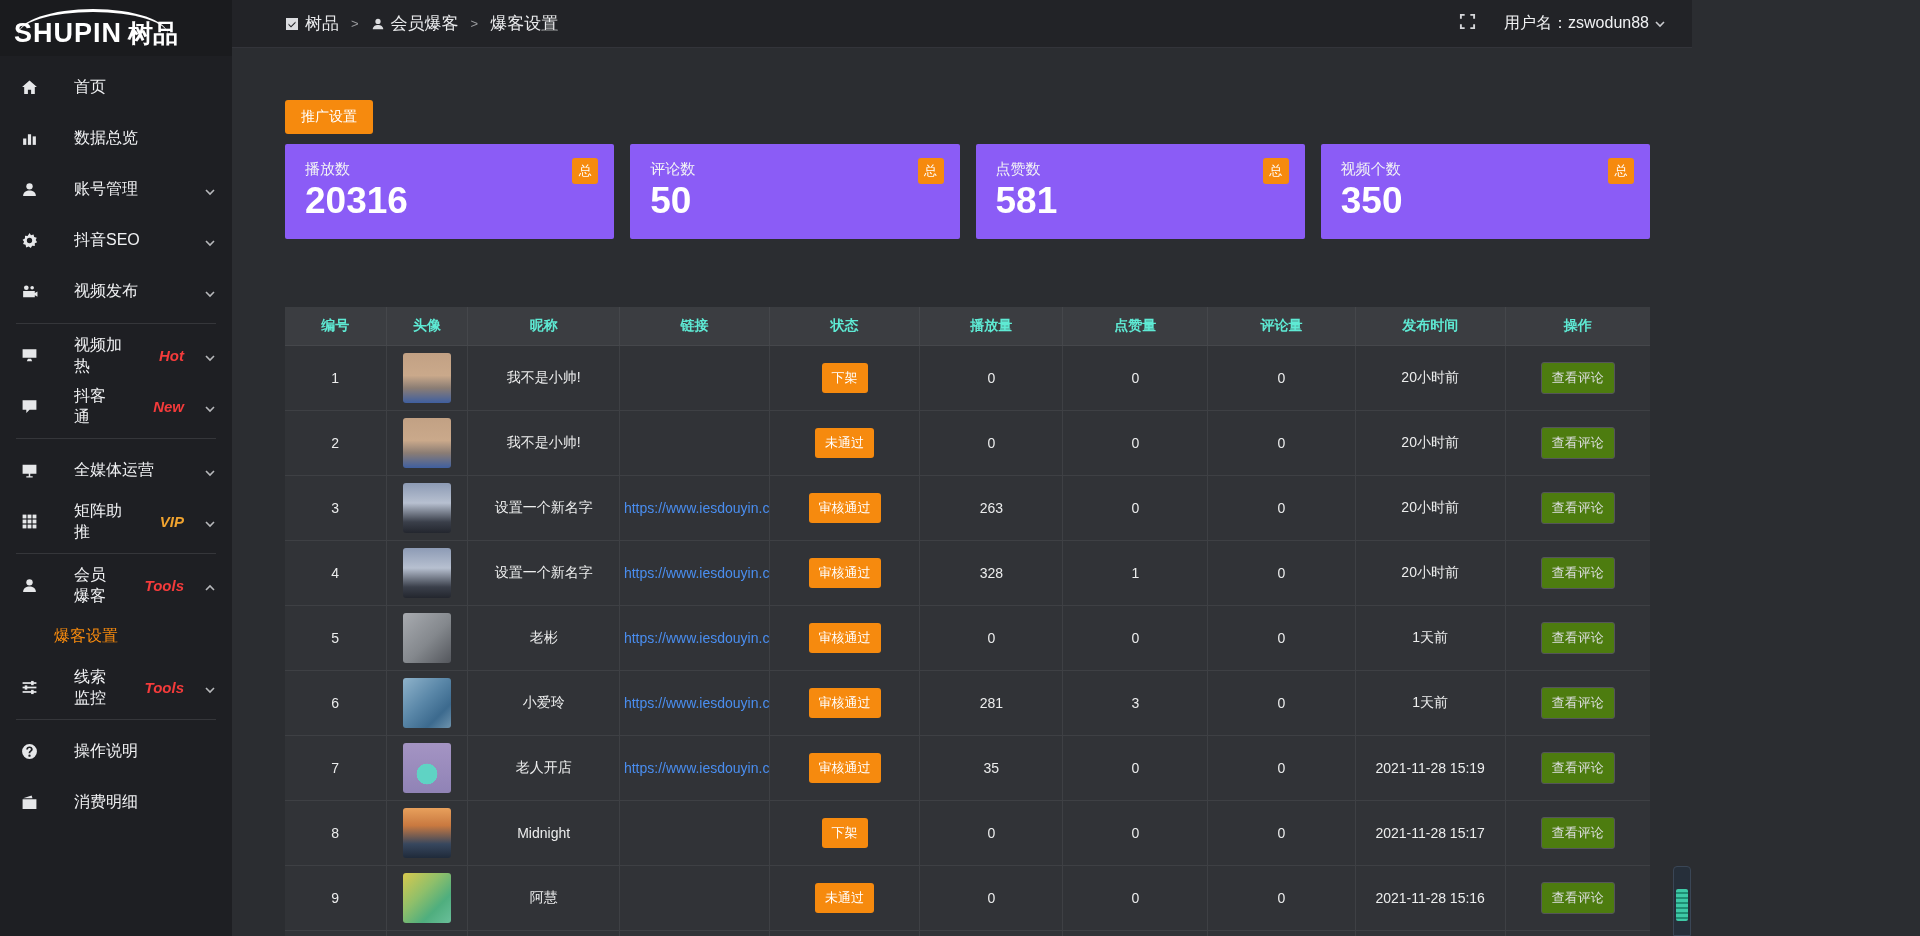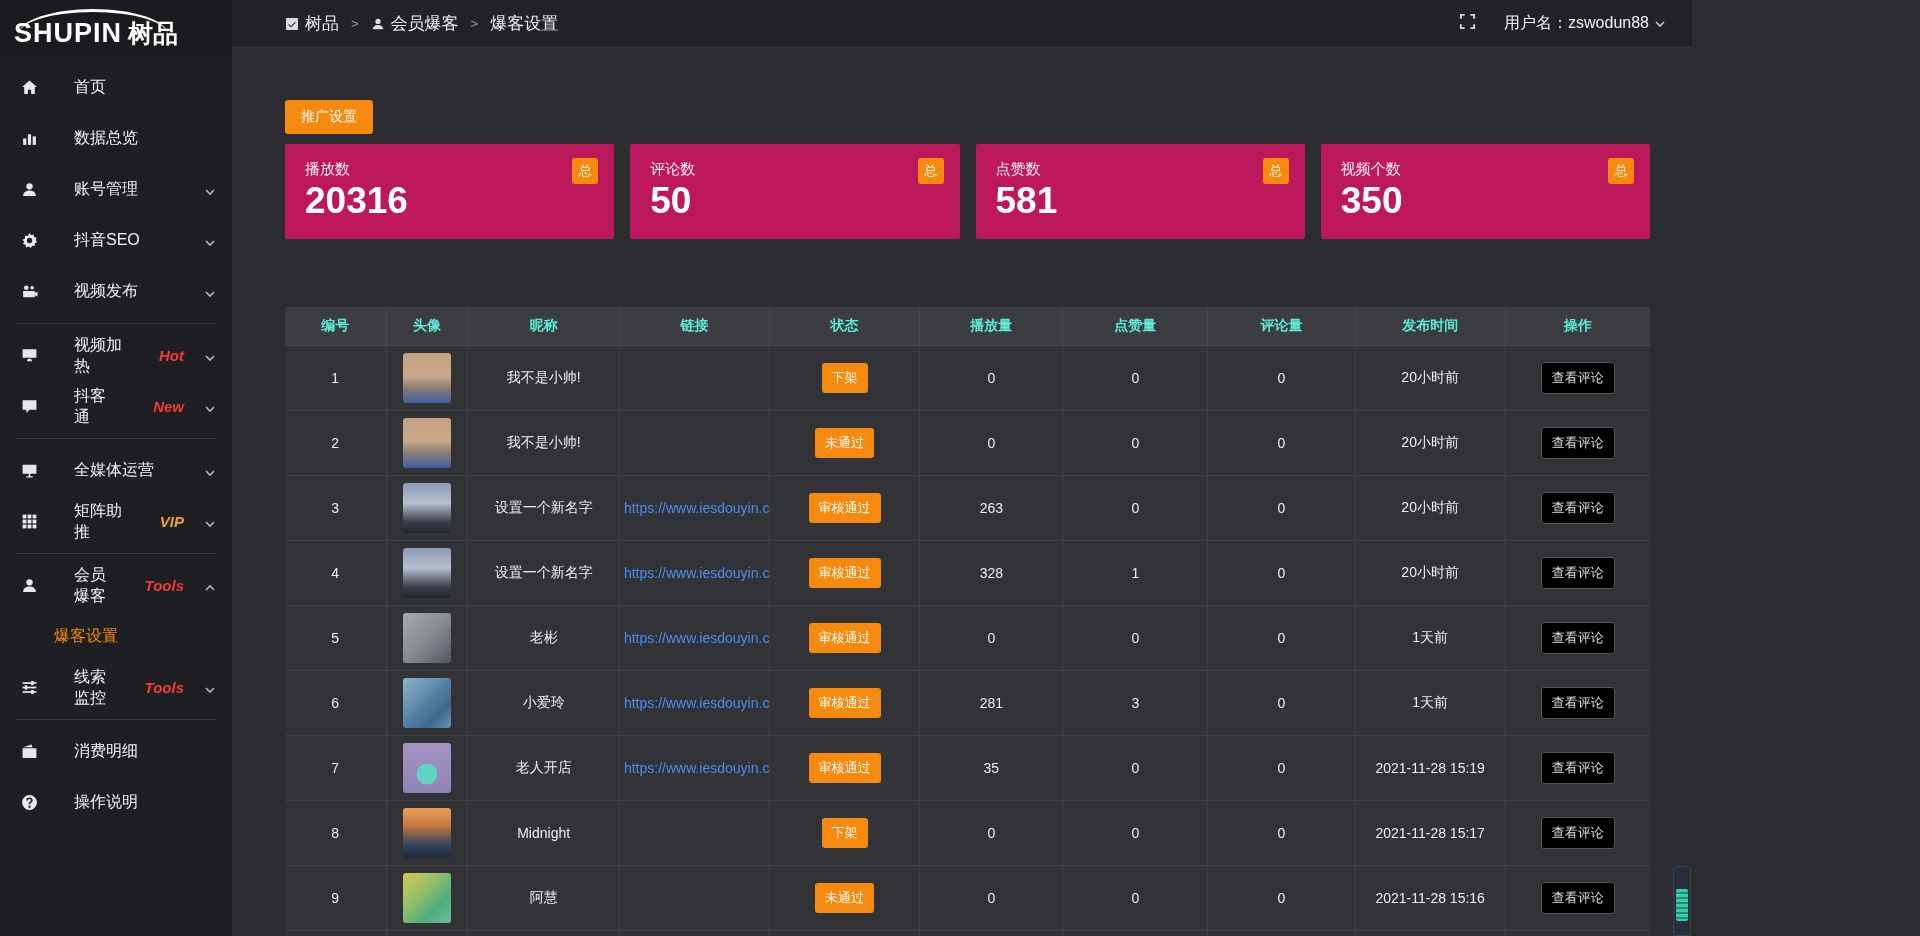--- a/index.html
+++ b/index.html
@@ -52,7 +52,7 @@
 
   
   .stats { display:flex; gap:16px; margin-top:10px; }
-  .stat-card { flex:1; height:95px; background:#be185d; border-radius:2px; position:relative; padding:16px 20px; }
+  .stat-card { flex:1; height:95px; background:#8b5cf6; border-radius:2px; position:relative; padding:16px 20px; }
   .stat-label { font-size:15px; color:#f2f3f5; }
   .stat-value { font-size:37px; font-weight:bold; color:#fff; margin-top:2px; line-height:1.1; }
   .stat-badge { position:absolute; top:14px; right:16px; width:26px; height:26px; background:#f68a0e;

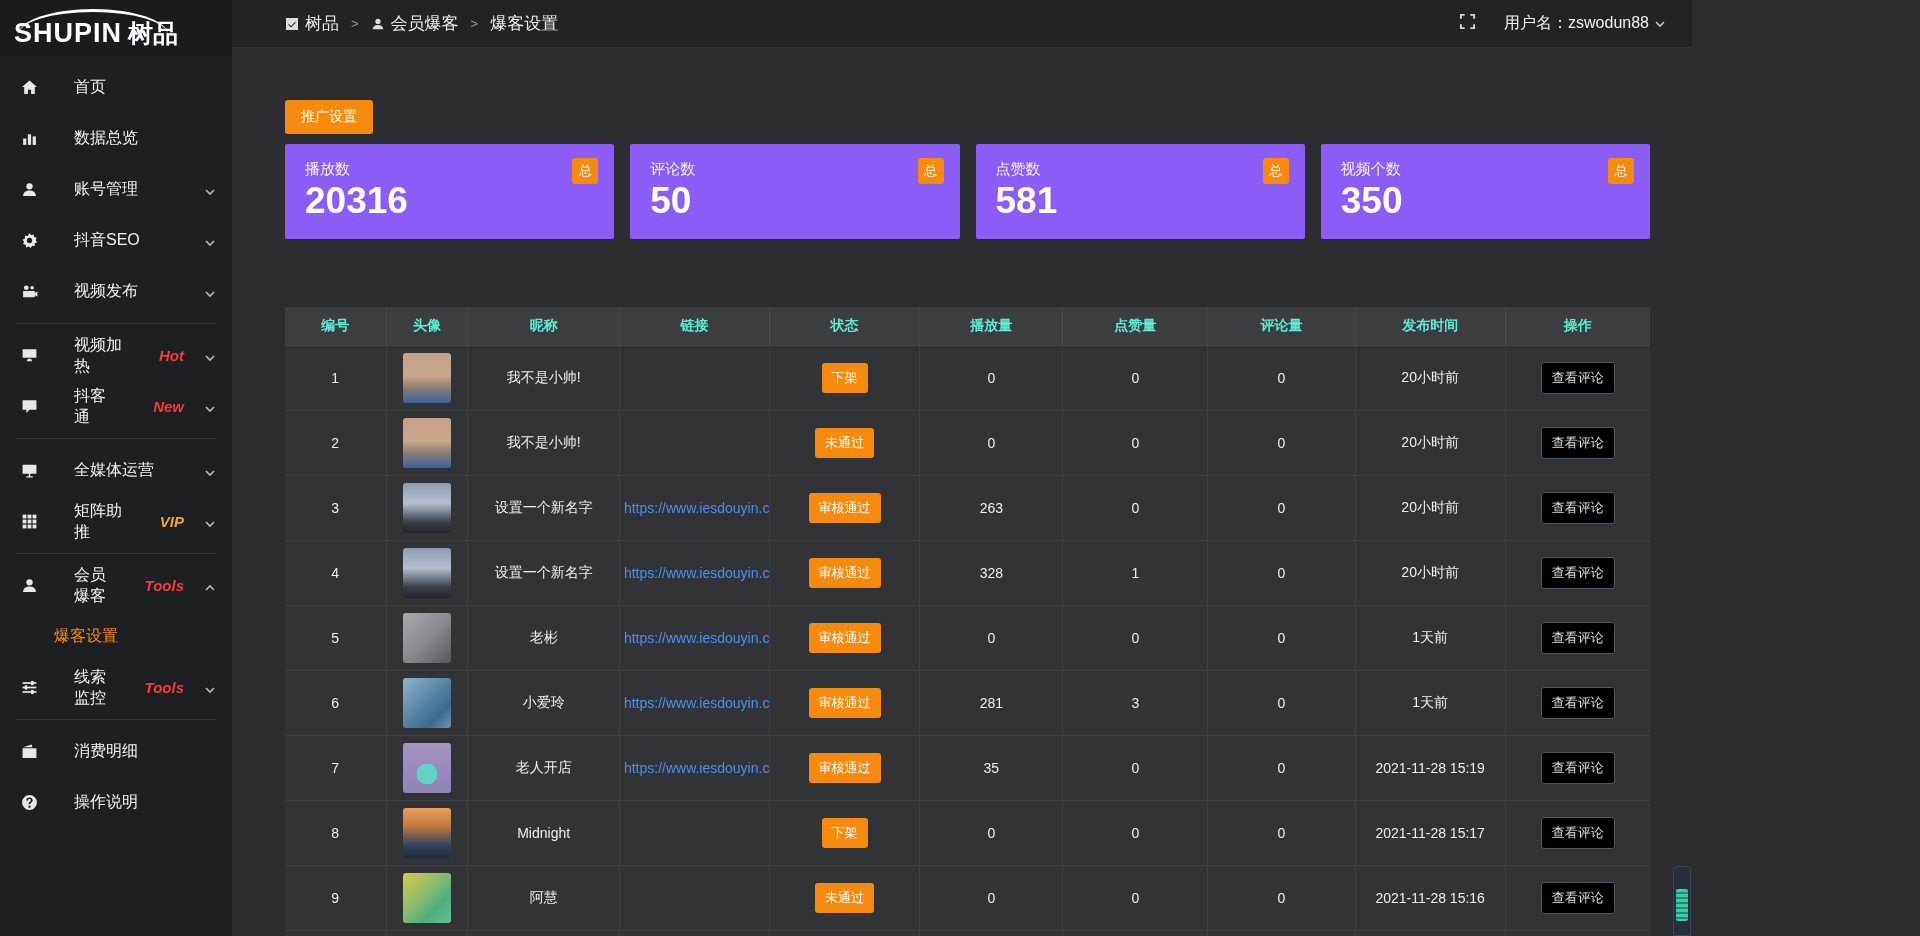--- a/index.html
+++ b/index.html
@@ -83,7 +83,7 @@
   .link-text { color:#4a8ef0; font-size:14px; white-space:nowrap; overflow:hidden; display:block; padding:0 4px; text-align:center; }
   .status-badge { display:inline-block; background:#f68a0e; color:#fff; font-size:13px;
                   padding:6px 10px; border-radius:3px; }
-  .view-btn { background:#000000; border:1px solid #55565a; color:#dddee0; font-size:13px;
+  .view-btn { background:#4d7c0f; border:1px solid #55565a; color:#dddee0; font-size:13px;
               padding:6px 10px; border-radius:3px; cursor:pointer; }
 
   

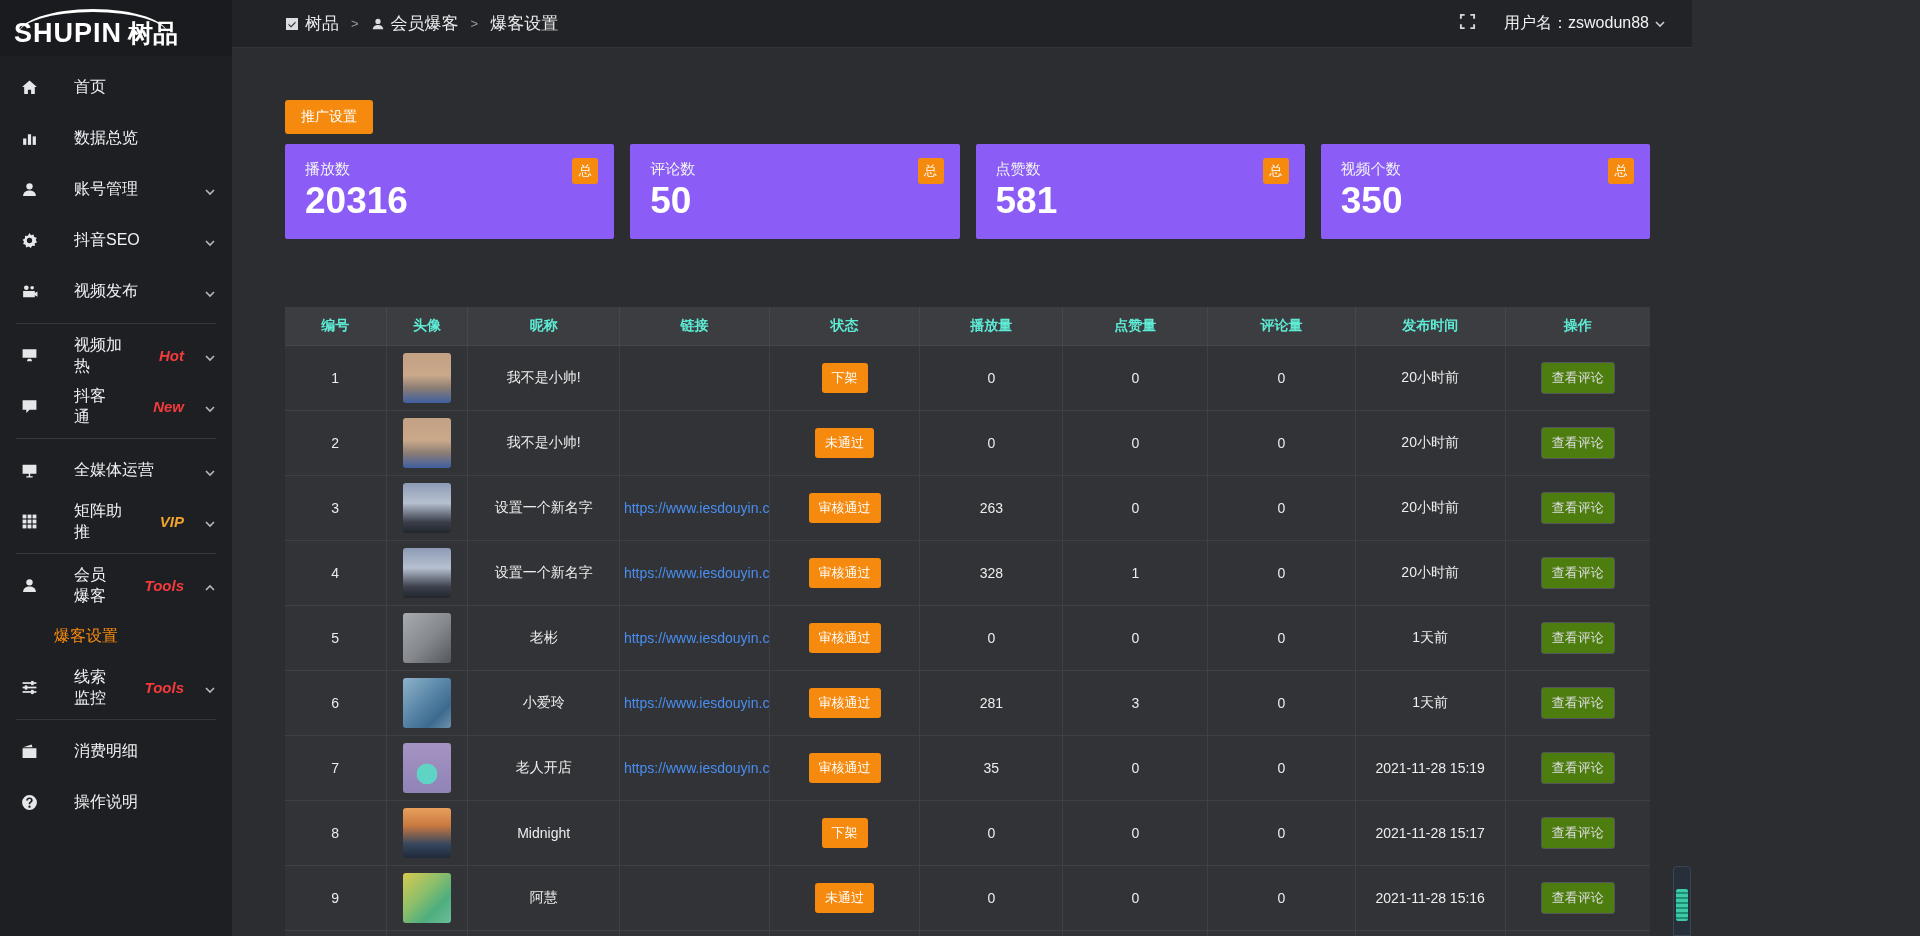--- a/index.html
+++ b/index.html
@@ -272,19 +272,19 @@
       <div class="nav-item">
         <span class="icon">
           <svg viewBox="0 0 16 16">
+              <path d="M8 1 A7 7 0 1 0 8 15 A7 7 0 1 0 8 1 M8 3.2 C9.8 3.2 11 4.3 11 5.9 C11 7.2 10.2 7.8 9.5 8.3 C8.9 8.7 8.8 9 8.8 9.7 H7.2 C7.2 8.5 7.6 7.9 8.4 7.3 C9 6.9 9.3 6.5 9.3 5.9 C9.3 5.2 8.7 4.7 8 4.7 C7.2 4.7 6.7 5.2 6.6 6 H4.9 C5 4.3 6.2 3.2 8 3.2 M8 10.8 A1.1 1.1 0 1 1 8 13 A1.1 1.1 0 1 1 8 10.8" fill-rule="evenodd"></path>
+            </svg>
+          </span>
+        <span class="nav-label">操作说明</span>
+      </div>
+
+      <div class="nav-item">
+        <span class="icon">
+          <svg viewBox="0 0 16 16">
               <path d="M2 4 L10 1.5 L10.8 4 Z M1.5 5 H14.5 V14 H1.5 Z M10.5 8.5 H14.5 V11 H10.5 Z"></path>
             </svg>
           </span>
         <span class="nav-label">消费明细</span>
-      </div>
-
-      <div class="nav-item">
-        <span class="icon">
-          <svg viewBox="0 0 16 16">
-              <path d="M8 1 A7 7 0 1 0 8 15 A7 7 0 1 0 8 1 M8 3.2 C9.8 3.2 11 4.3 11 5.9 C11 7.2 10.2 7.8 9.5 8.3 C8.9 8.7 8.8 9 8.8 9.7 H7.2 C7.2 8.5 7.6 7.9 8.4 7.3 C9 6.9 9.3 6.5 9.3 5.9 C9.3 5.2 8.7 4.7 8 4.7 C7.2 4.7 6.7 5.2 6.6 6 H4.9 C5 4.3 6.2 3.2 8 3.2 M8 10.8 A1.1 1.1 0 1 1 8 13 A1.1 1.1 0 1 1 8 10.8" fill-rule="evenodd"></path>
-            </svg>
-          </span>
-        <span class="nav-label">操作说明</span>
       </div>
 
     </div>

